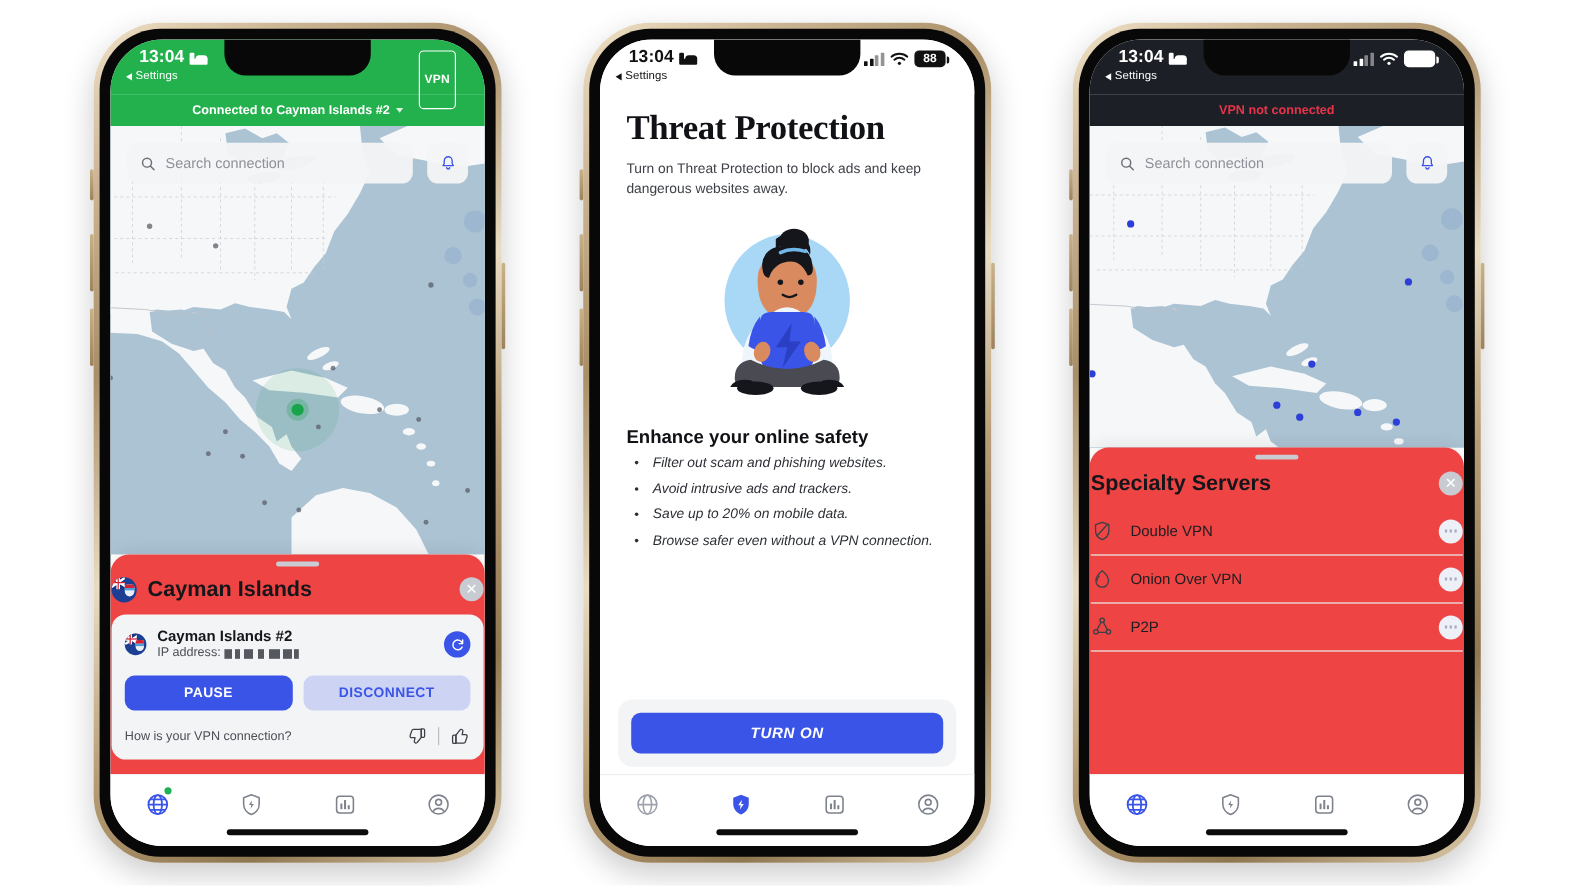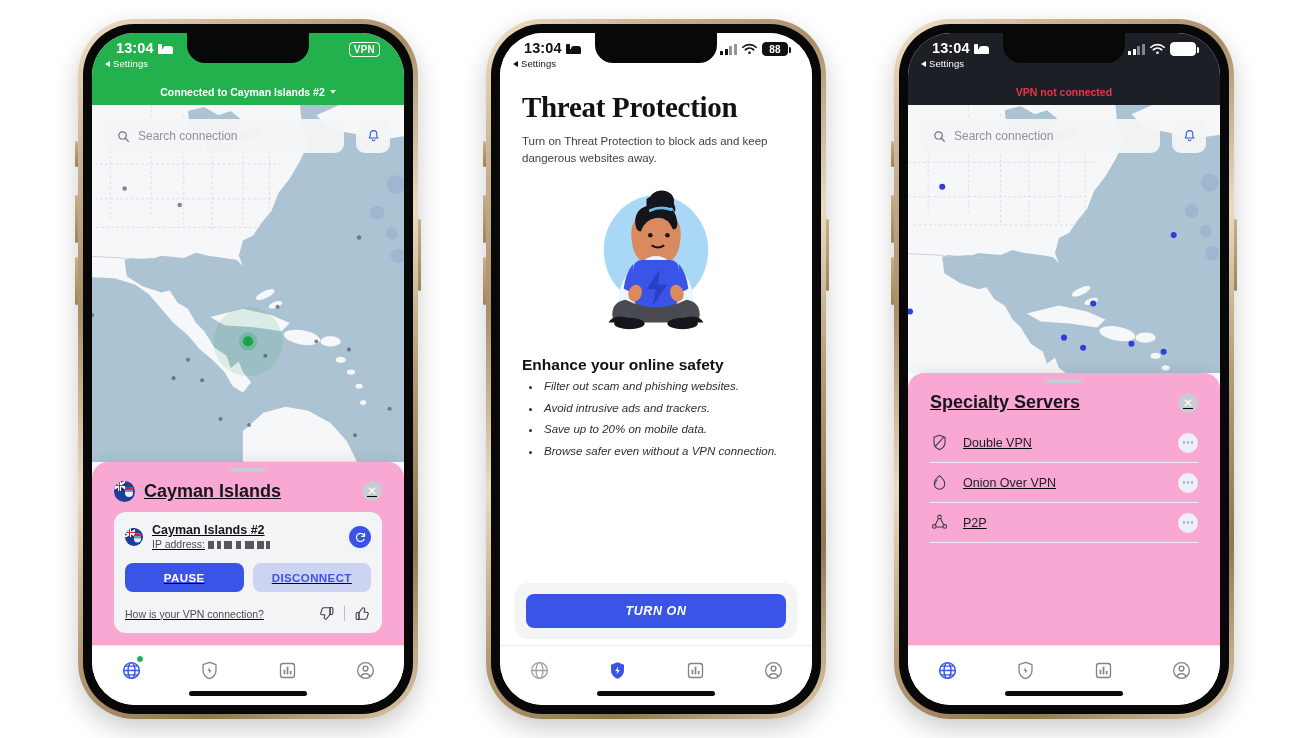--- a/index.html
+++ b/index.html
@@ -130,7 +130,7 @@
   .vpn-chip {
     border: 1.4px solid currentColor;
     border-radius: 4px;
-    padding: 1px 4px;
+    padding: 18px 4px;
     font-size: 10px; font-weight: bold;
     letter-spacing: .2px;
   }

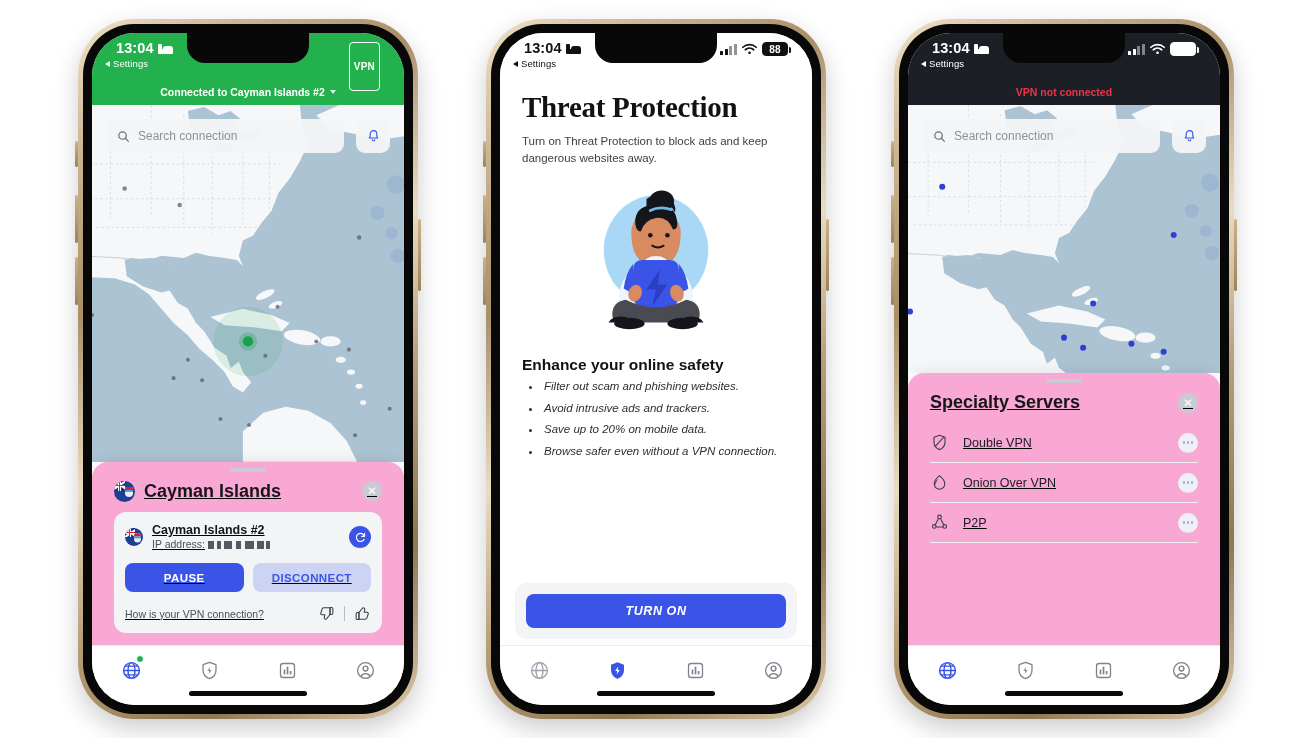--- a/index.html
+++ b/index.html
@@ -189,12 +189,11 @@
   .sheet {
     position: relative;
     flex: 0 0 auto;
-    background: #f9a8d4;
+    background: #ef4444;
     border-radius: 16px 16px 0 0;
-    padding: 0 22px;
+    padding: 0 1px;
     box-shadow: 0 -3px 14px rgba(0,0,0,.07);
     z-index: 5;
-    text-decoration: underline;
   }
   .grabber {
     width: 36px; height: 4px;

